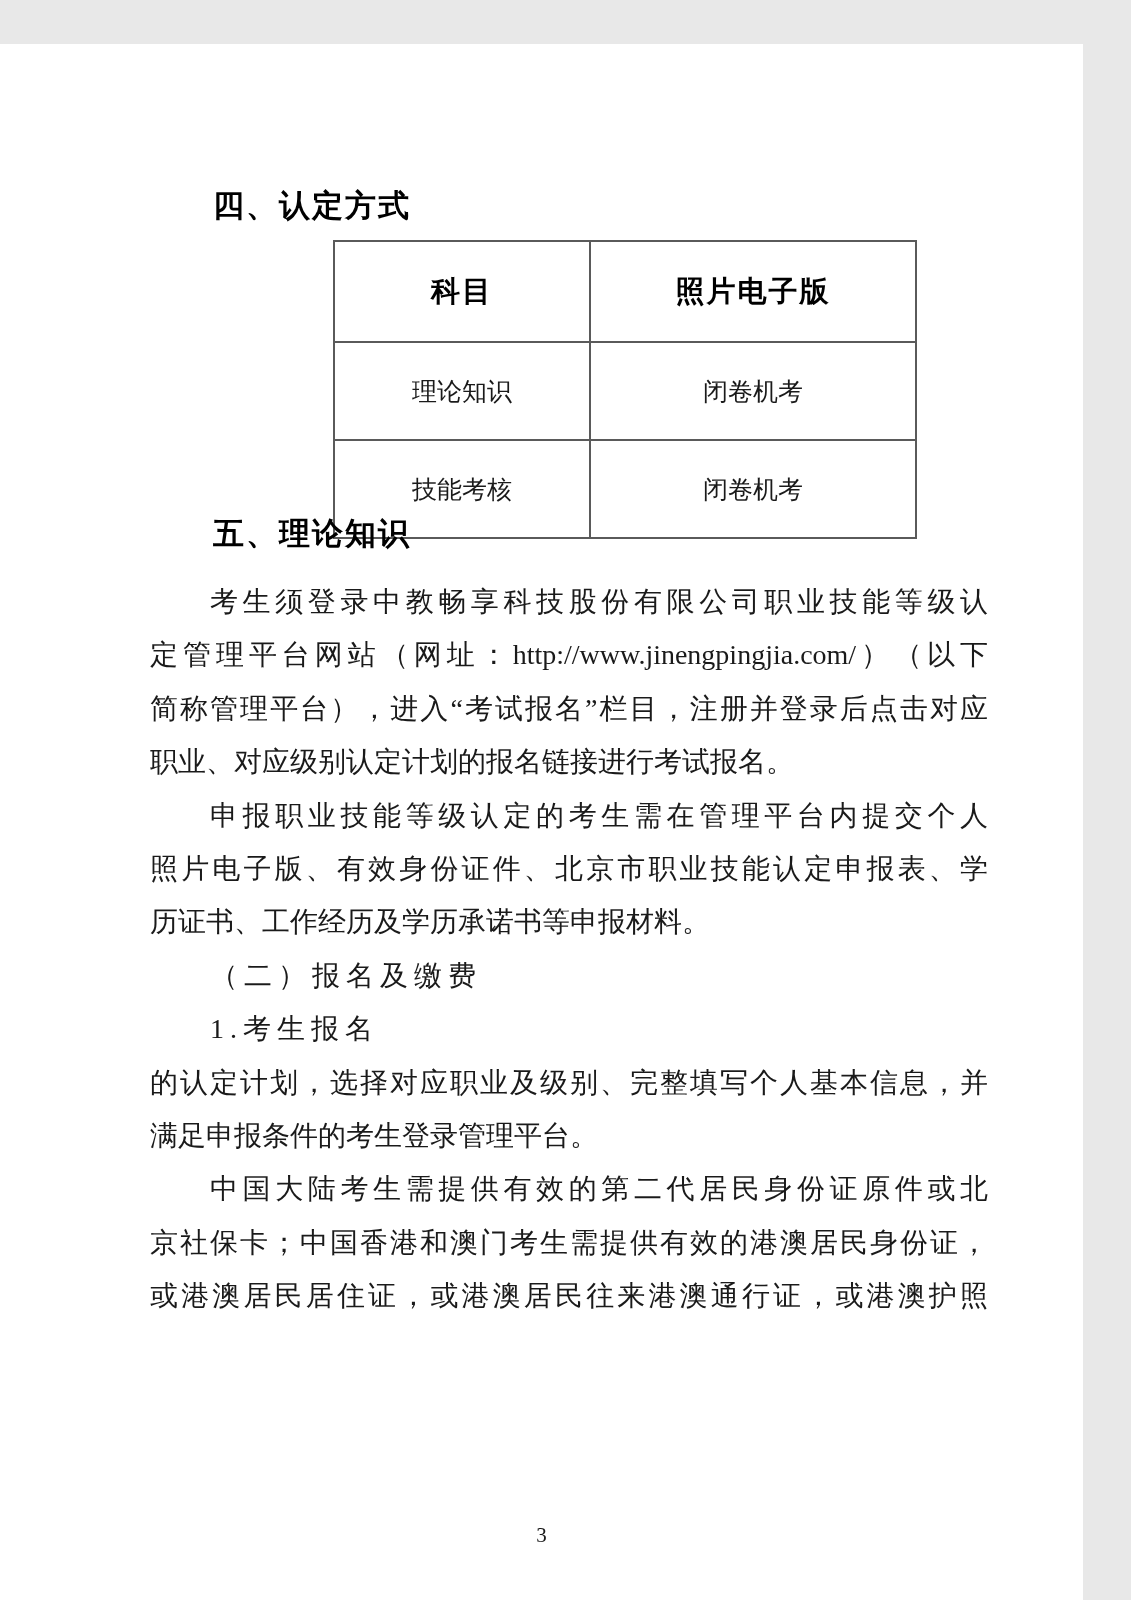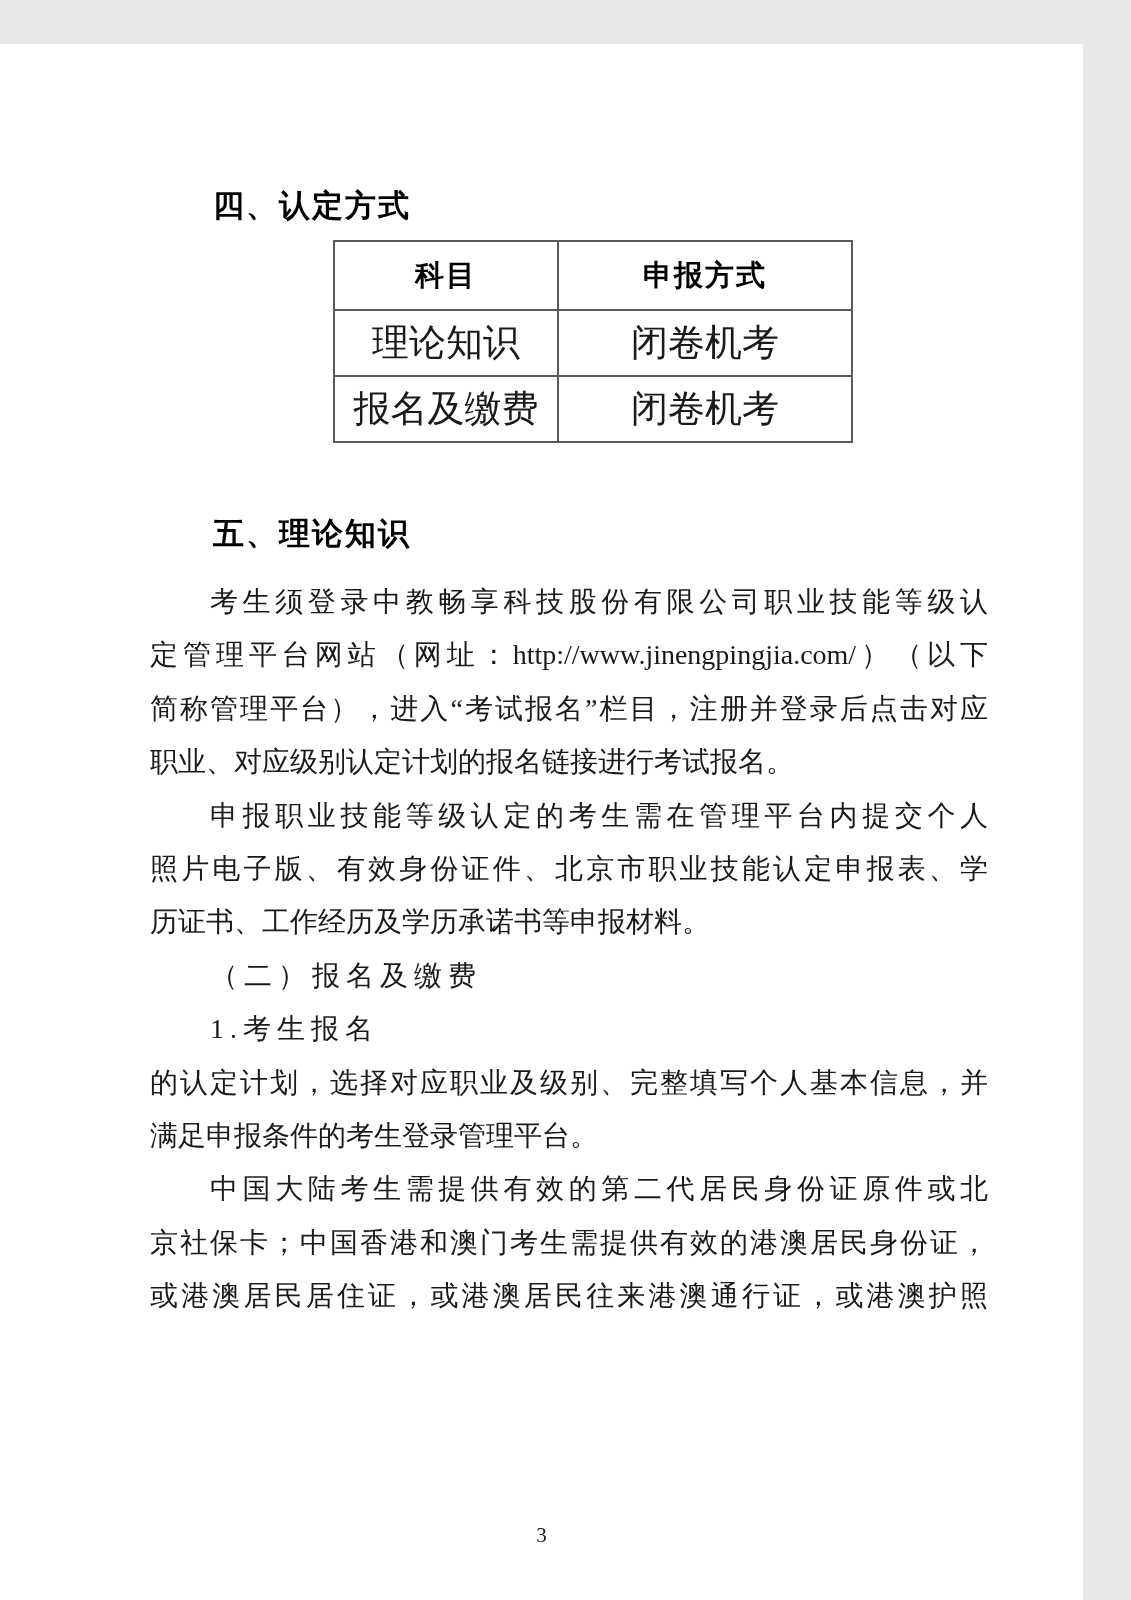--- a/index.html
+++ b/index.html
@@ -43,7 +43,7 @@
     border: 2px solid #5a5a5a;
     text-align: center;
     vertical-align: middle;
-    padding: 0;
+    padding: 16px;
   }
   table.eval-table th {
     font-family: "Liberation Sans", "DejaVu Sans", sans-serif;

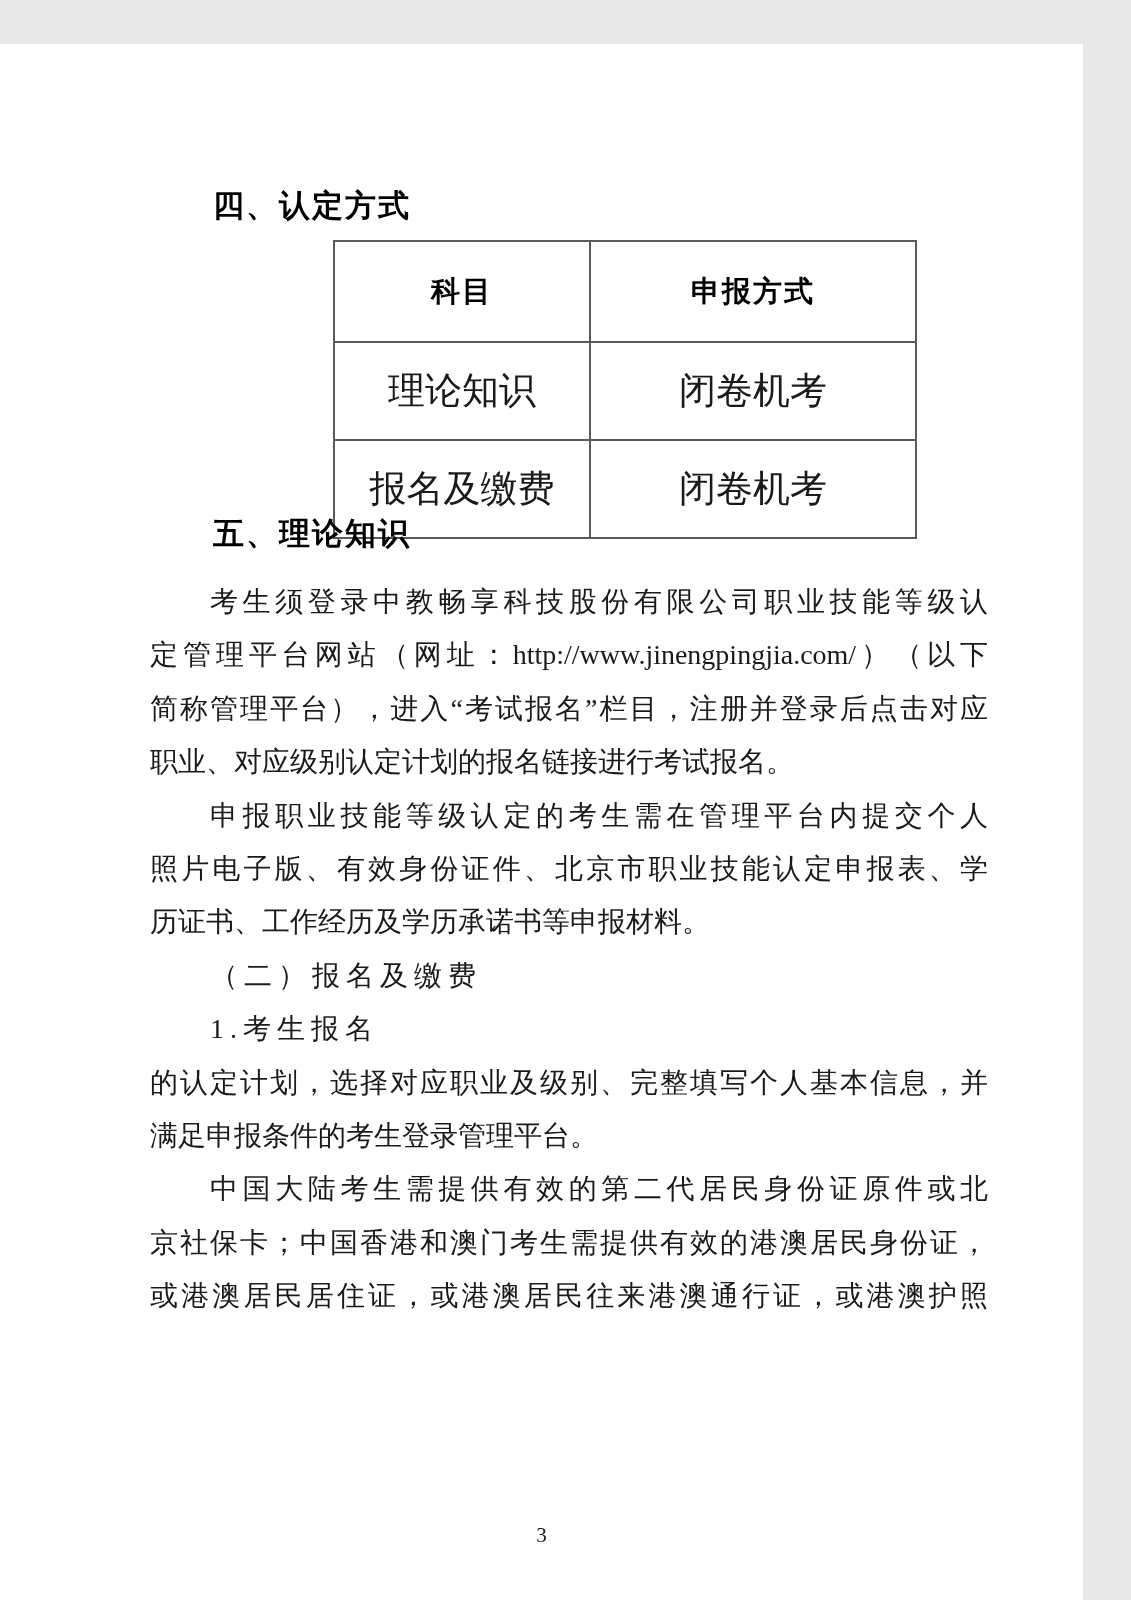--- a/index.html
+++ b/index.html
@@ -108,7 +108,7 @@
     <thead>
       <tr>
         <th style="width:222px">科目</th>
-        <th style="width:292px">申报方式</th>
+        <th style="width:292px">照片电子版</th>
       </tr>
     </thead>
     <tbody>

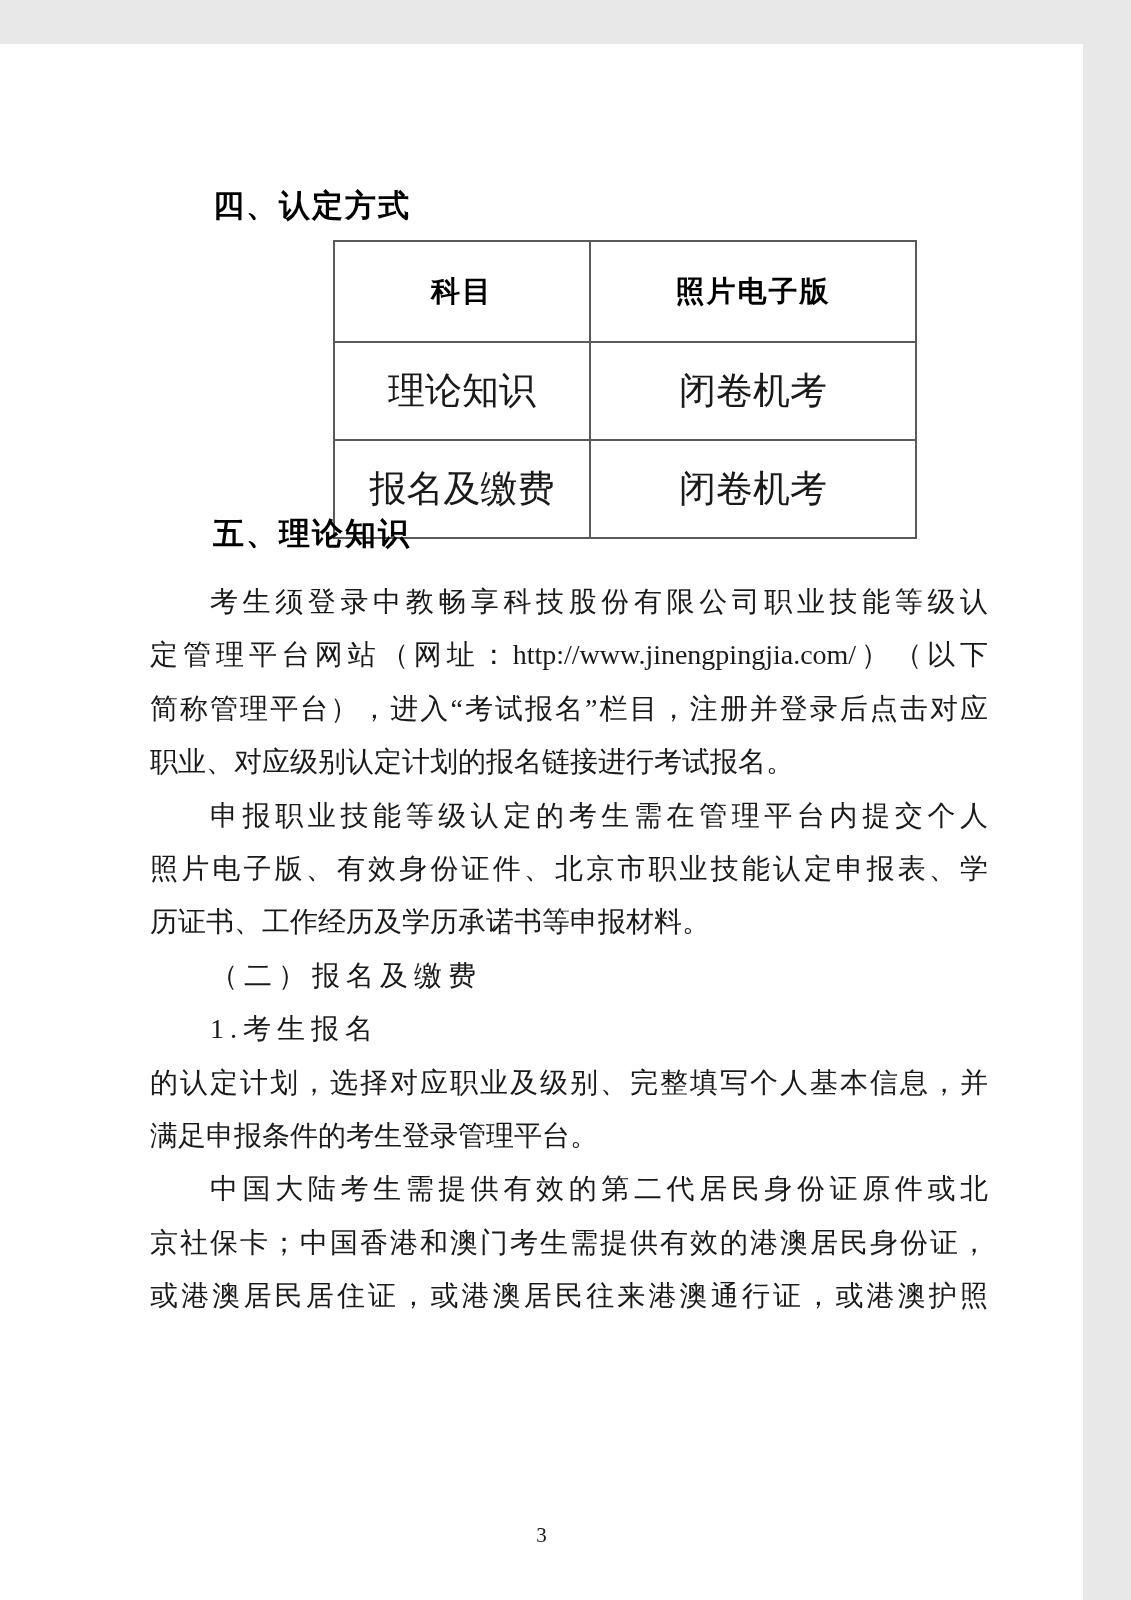--- a/index.html
+++ b/index.html
@@ -56,7 +56,7 @@
   table.eval-table td {
     font-family: "Liberation Serif", "DejaVu Serif", serif;
     font-weight: normal;
-    font-size: 37px;
+    font-size: 25px;
     height: 64px;
     color: #1a1a1a;
   }

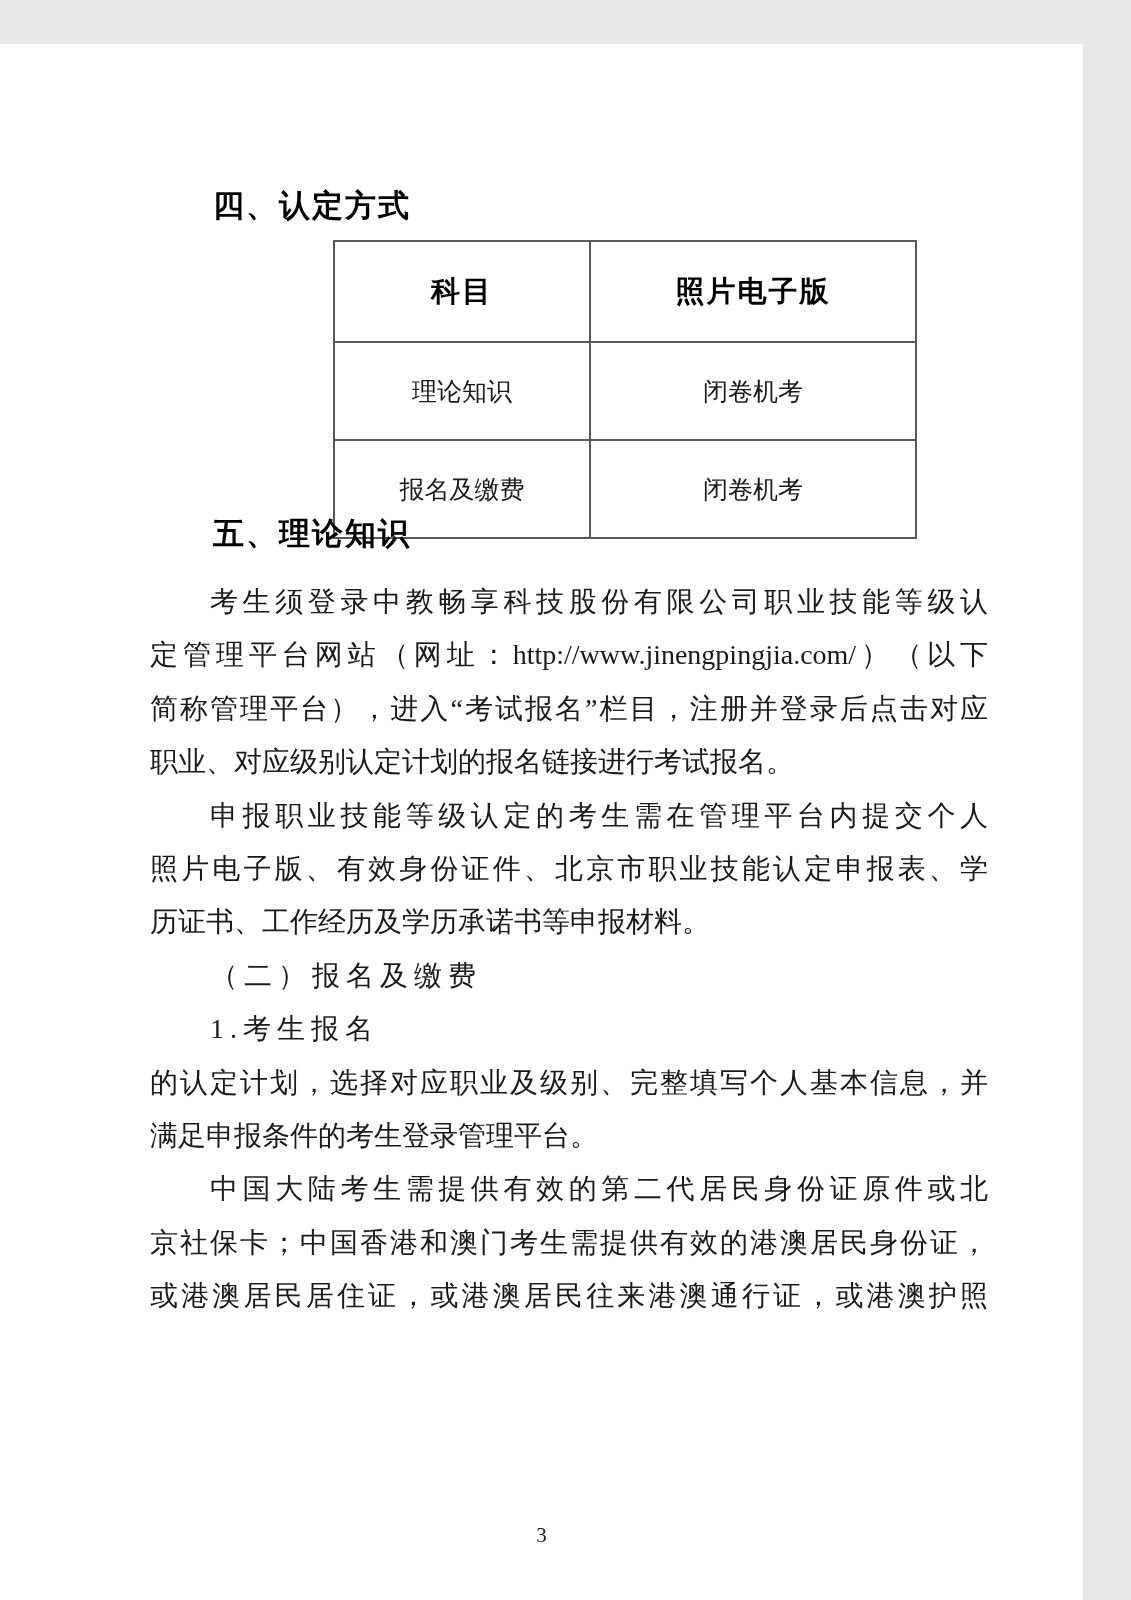--- a/index.html
+++ b/index.html
@@ -118,7 +118,7 @@
           <td>闭卷机考</td>
         </tr>
         <tr>
-          <td>报名及缴费</td>
+          <td>技能考核</td>
           <td>闭卷机考</td>
         </tr>
       </tbody>

